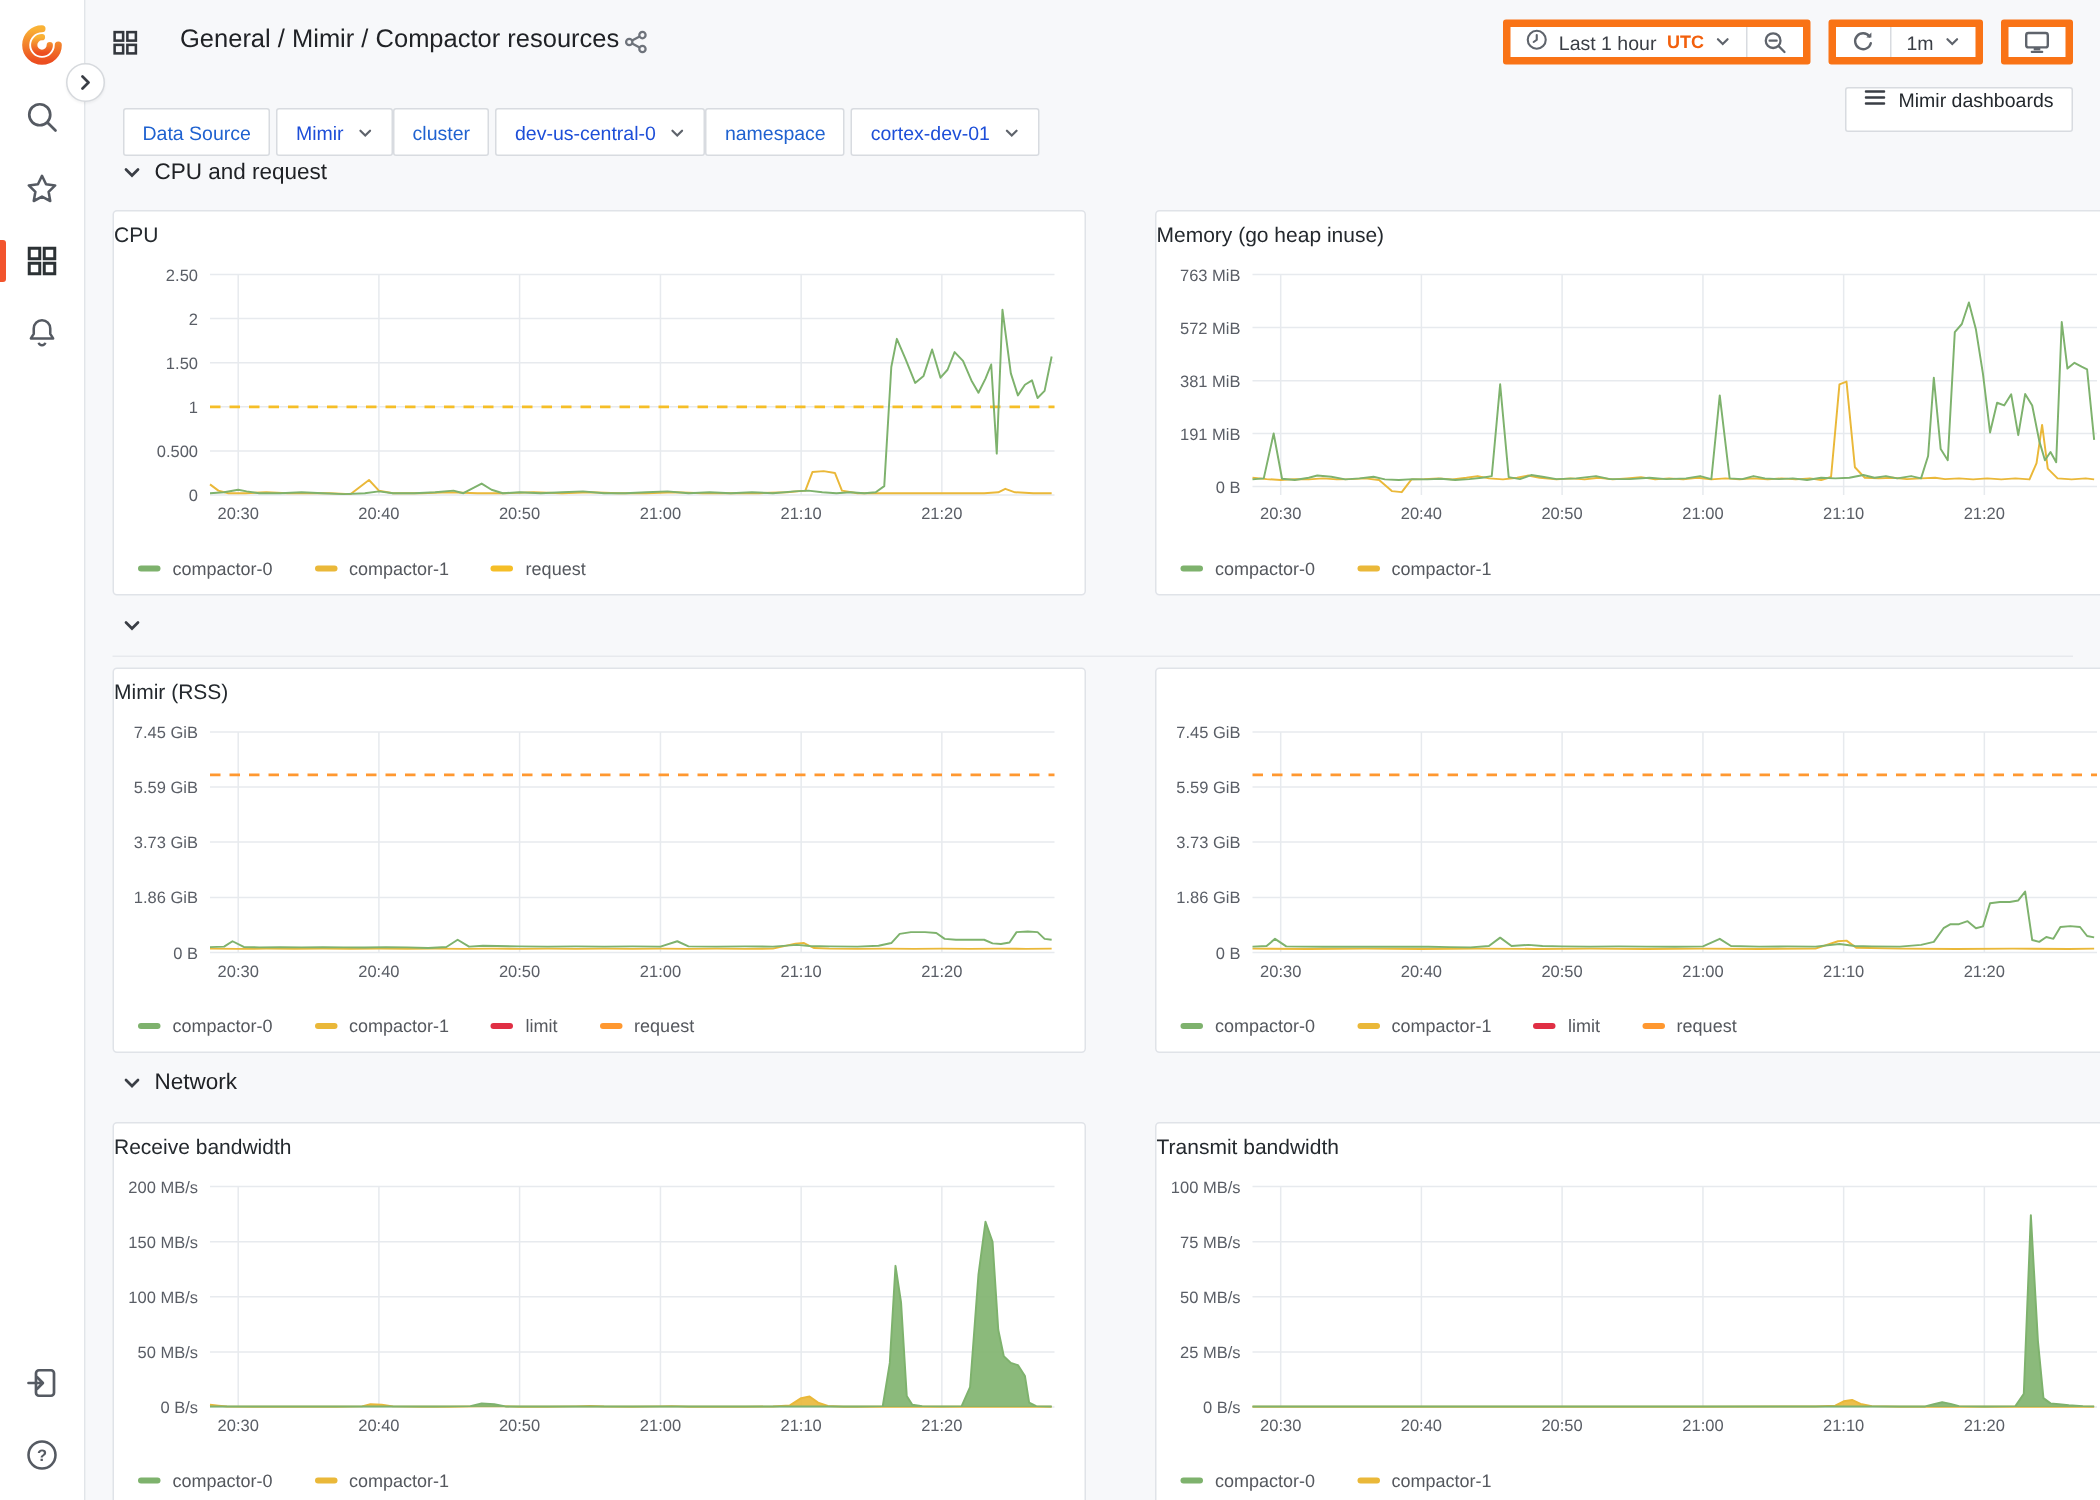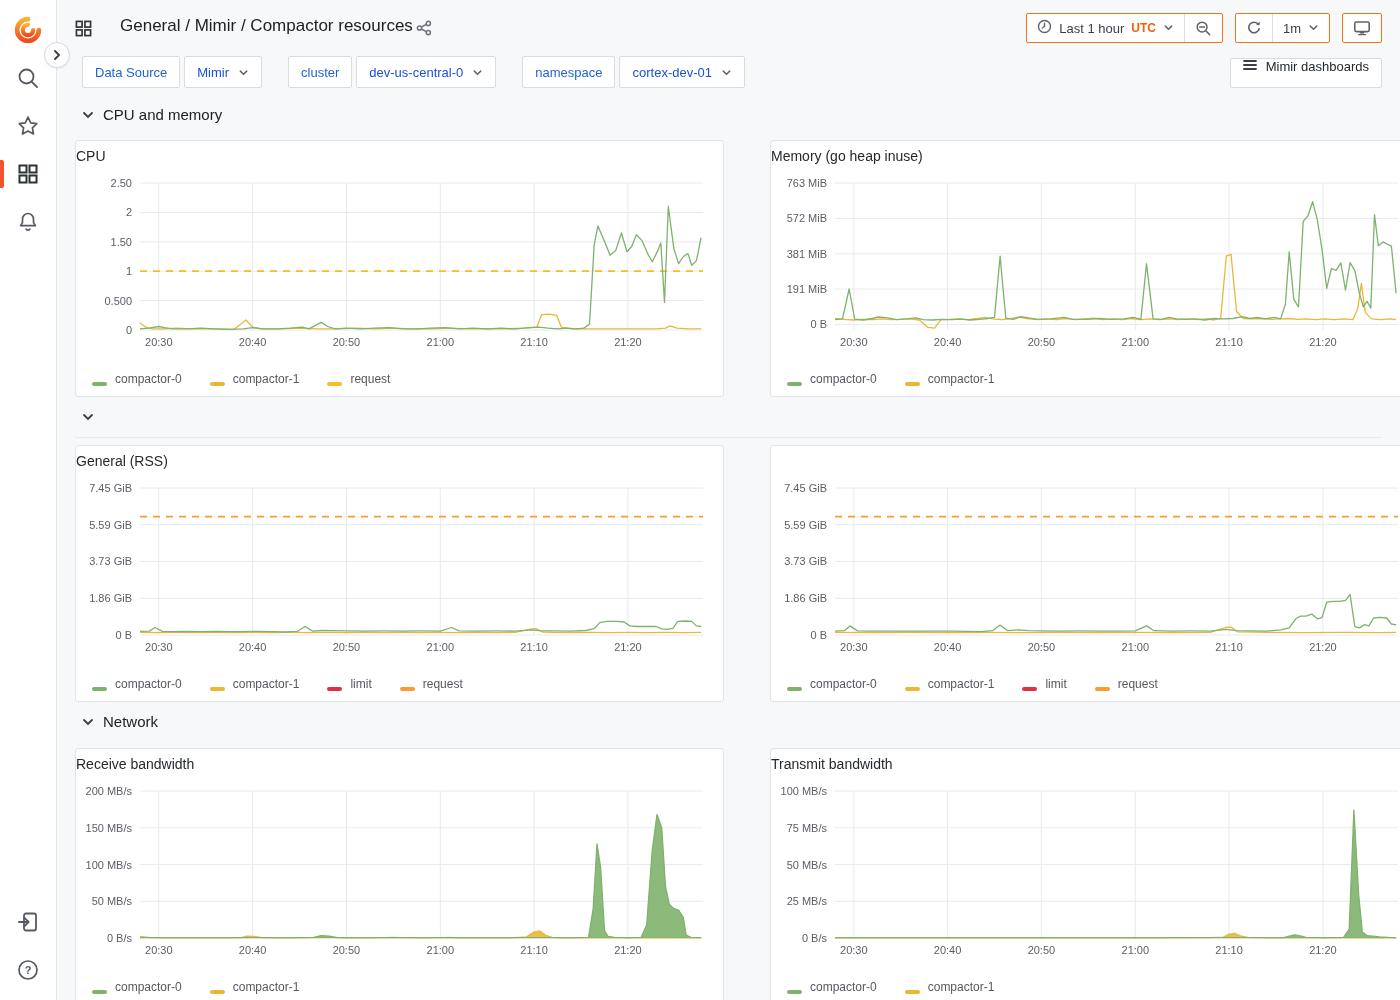--- a/index.html
+++ b/index.html
@@ -24,7 +24,7 @@
   .share-icon{position:absolute;left:416px;top:20px;color:#6e737b;cursor:pointer}
 
   .controls{position:absolute;top:13px;right:18px;display:flex;gap:12px;height:30px}
-  .ctl-group{display:flex;border:1px solid #f97316;background:#fff;border-radius:2px;align-items:stretch}
+  .ctl-group{display:flex;border:5px solid #f97316;background:#fff;border-radius:2px;align-items:stretch}
   .seg{display:flex;align-items:center;gap:7px;padding:0 10px;font-size:13px;font-weight:500;color:#3a3e45;cursor:pointer}
   .seg + .seg{border-left:1px solid #d8dbe0}
   .utc{color:#f2600d;font-weight:700;font-size:12px}

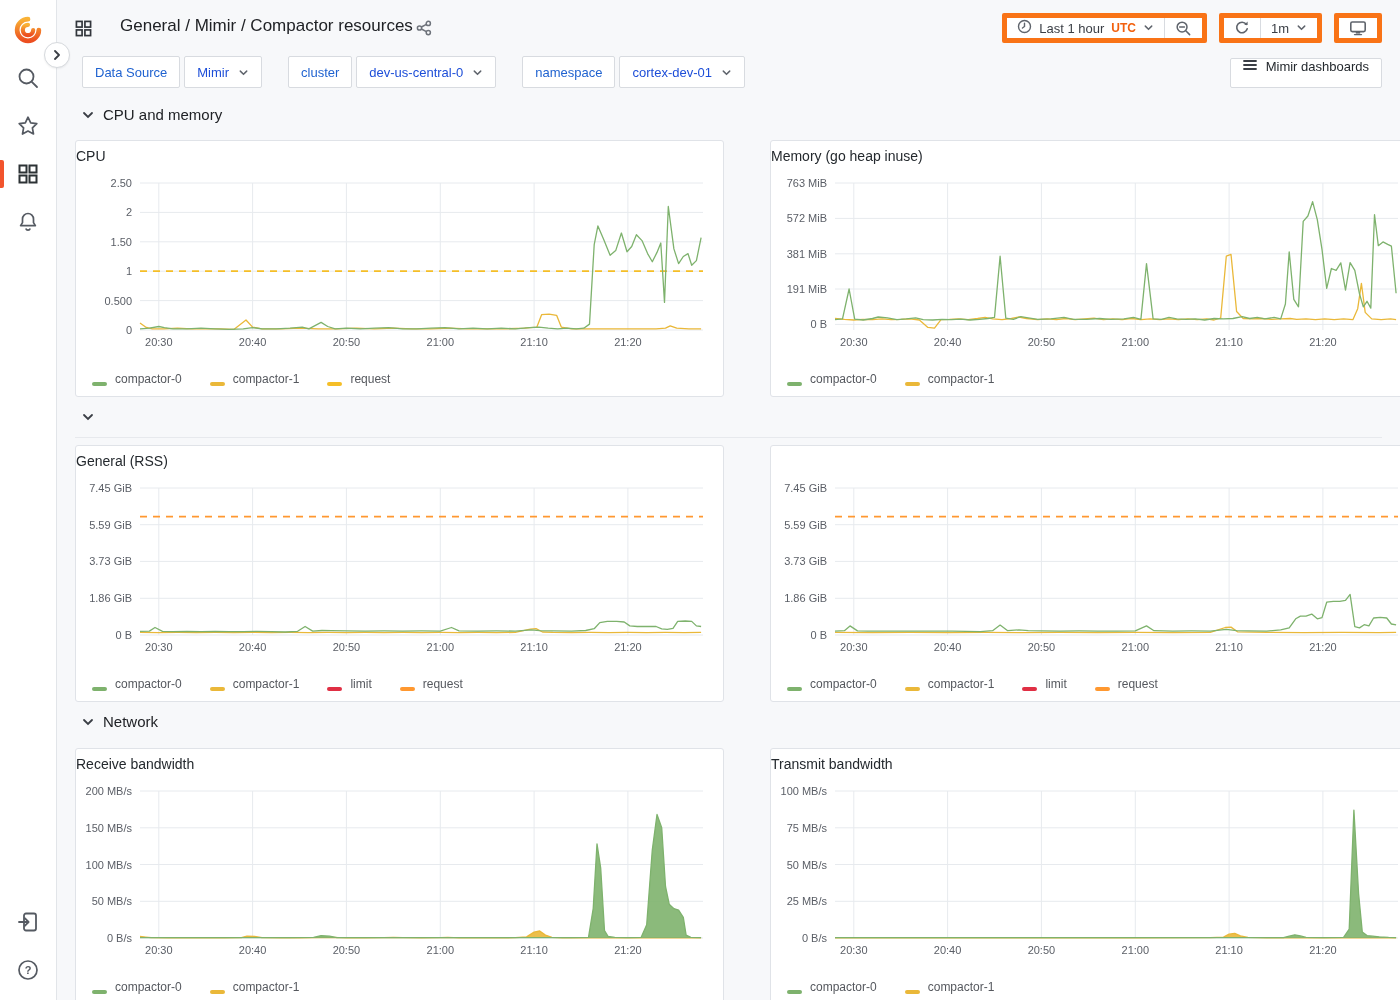--- a/index.html
+++ b/index.html
@@ -34,7 +34,7 @@
             display:flex;gap:9px;padding:0 12px;font-size:13px;font-weight:500;color:#24292e;cursor:pointer}
 
   
-  .submenu{position:absolute;top:56px;left:82px;display:flex;gap:26px}
+  .submenu{position:absolute;top:72px;left:82px;display:flex;}
   .var-group{display:flex;gap:4px}
   .var-label,.var-value{height:30px;padding:0 12px;border:1px solid #d8dbe0;background:#fff;border-radius:2px;
             display:flex;align-items:center;font-size:13px;white-space:nowrap}

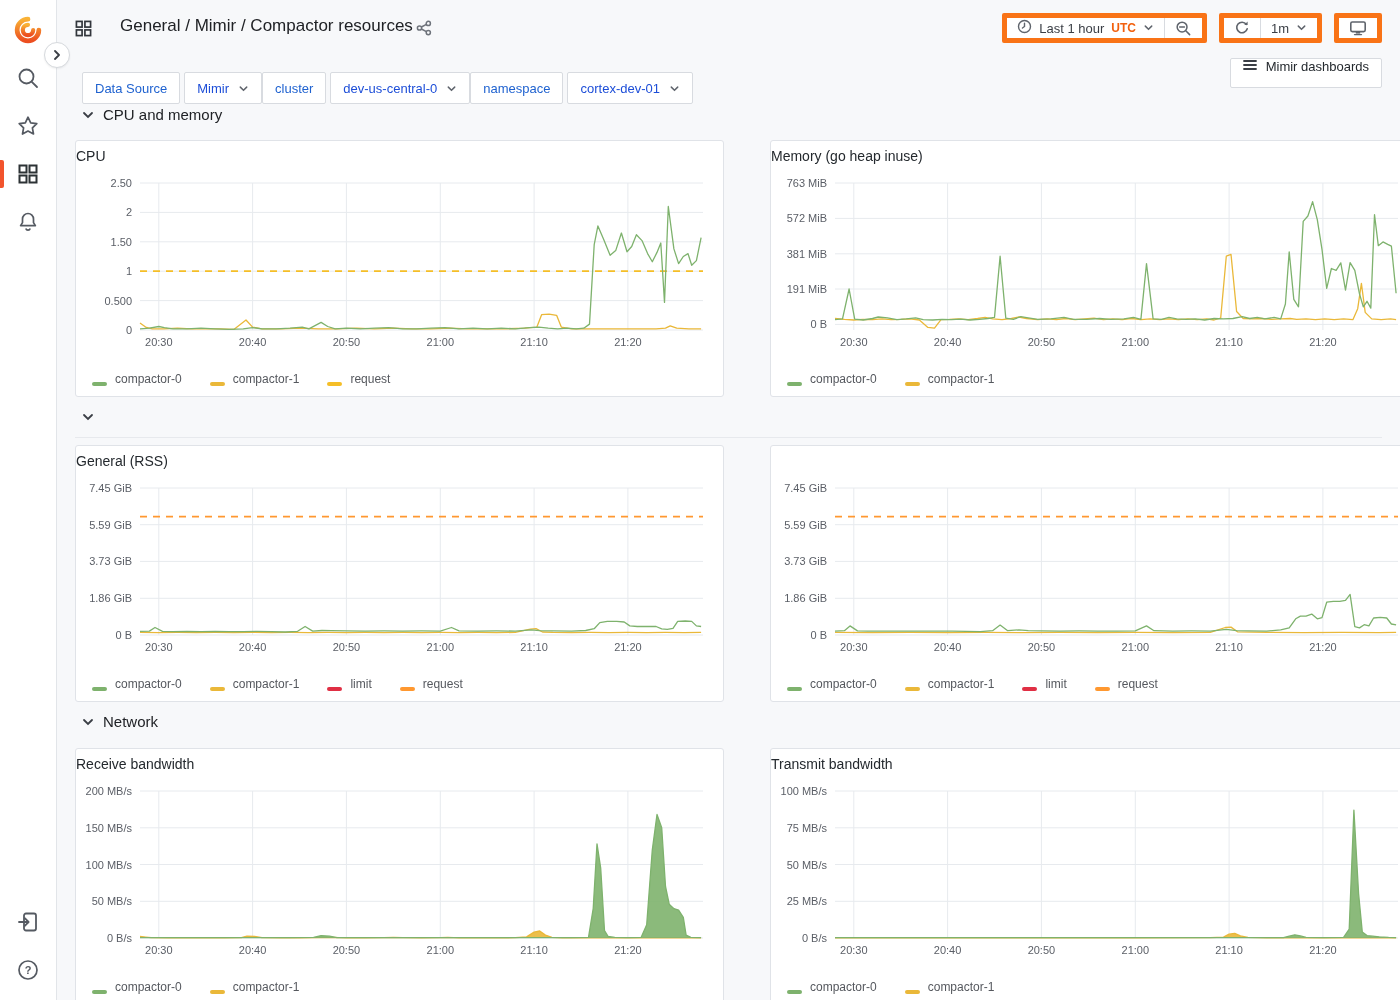--- a/index.html
+++ b/index.html
@@ -234,7 +234,7 @@
   <svg width="12" height="12" viewBox="0 0 12 12">
       <path d="M2 4 L6 8 L10 4" fill="none" stroke="#3a3e45" stroke-width="1.8" stroke-linecap="round"></path>
     </svg>
-  <span>CPU and memory</span>
+  <span>CPU and request</span>
 </div>
 <div class="section-header sh-2">
   <svg width="12" height="12" viewBox="0 0 12 12">

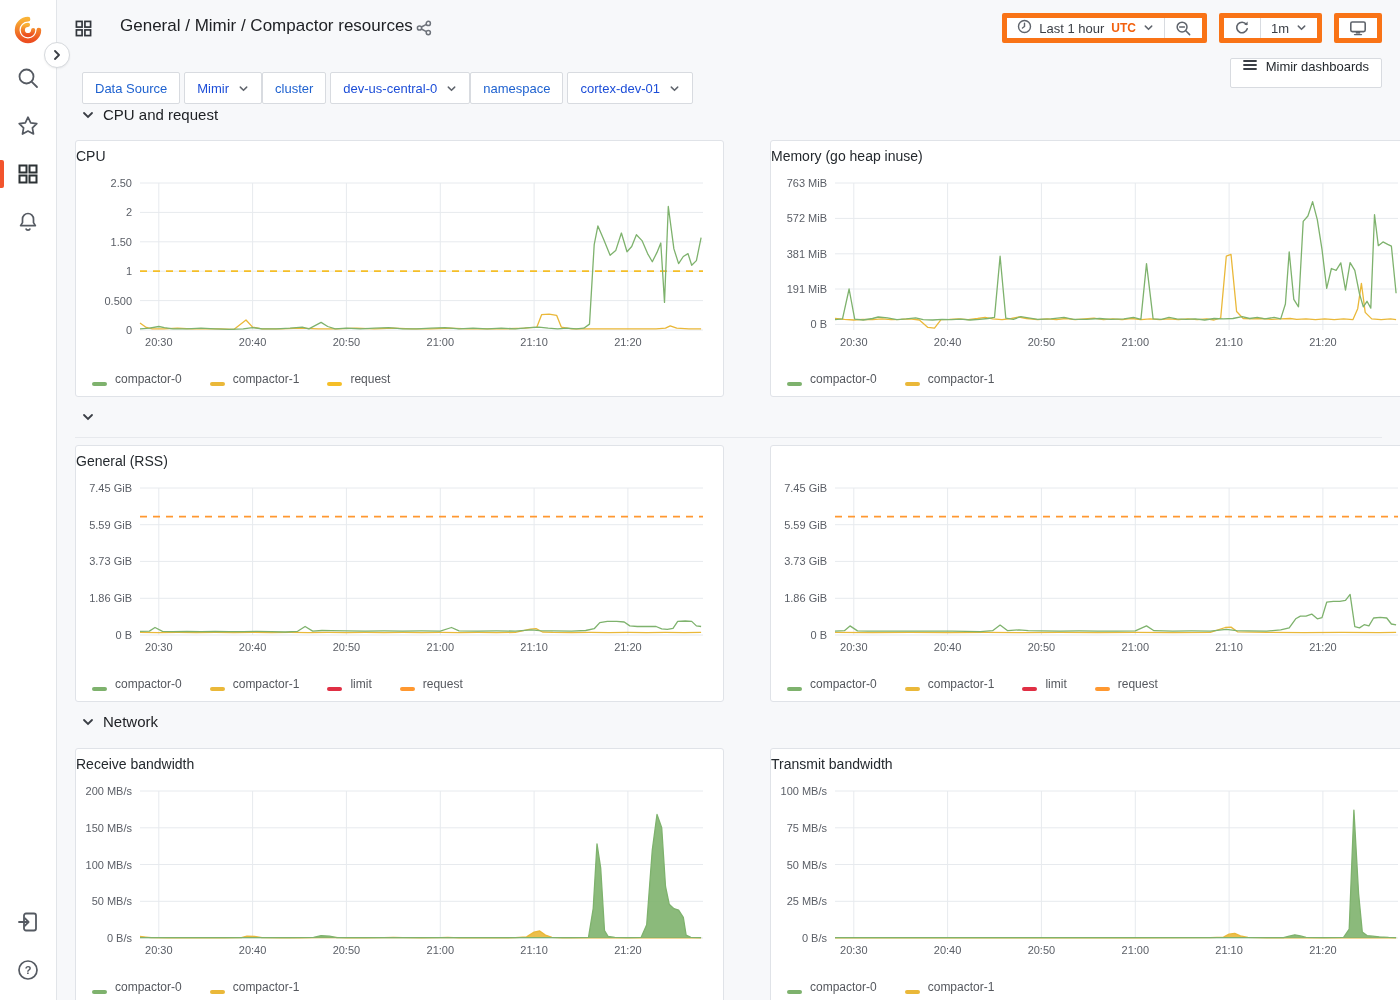--- a/index.html
+++ b/index.html
@@ -54,7 +54,7 @@
   .chart-area{position:absolute;left:8px;right:8px;top:30px;bottom:46px;cursor:crosshair}
   .chart-area text{font-family:"Liberation Sans",sans-serif;font-size:11px;fill:#5a5e66}
   .legend{position:absolute;left:16px;right:8px;bottom:6px;height:22px;display:flex;align-items:center;gap:28px;font-size:12px;color:#55585e}
-  .legend-item{display:flex;align-items:flex-end;gap:8px;cursor:pointer}
+  .legend-item{display:flex;align-items:center;gap:8px;cursor:pointer}
   .swatch{width:15px;height:4px;border-radius:2px;display:inline-block}
 </style>
 </head>

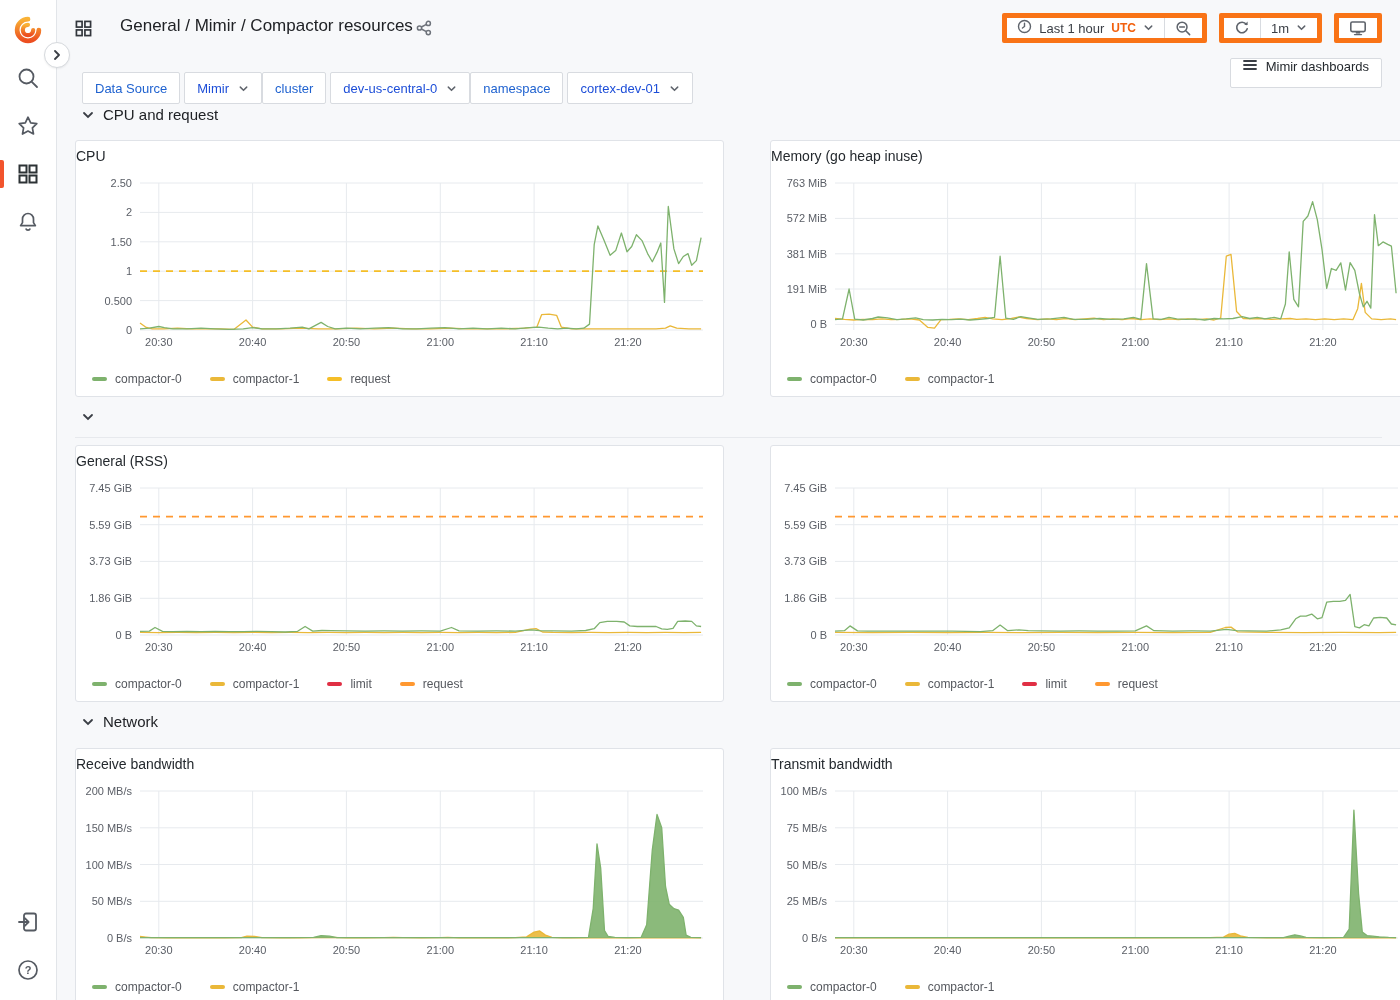--- a/index.html
+++ b/index.html
@@ -322,7 +322,7 @@
 </div>
 
 <div class="panel p-left r2">
-  <div class="panel-title">General (RSS)</div>
+  <div class="panel-title">Mimir (RSS)</div>
   <div class="chart-area"><svg width="631" height="179">
         <line x1="56" y1="159.0" x2="619" y2="159.0" stroke="#e7eaee"></line>
         <text x="48" y="163.0" text-anchor="end">0 B</text>

